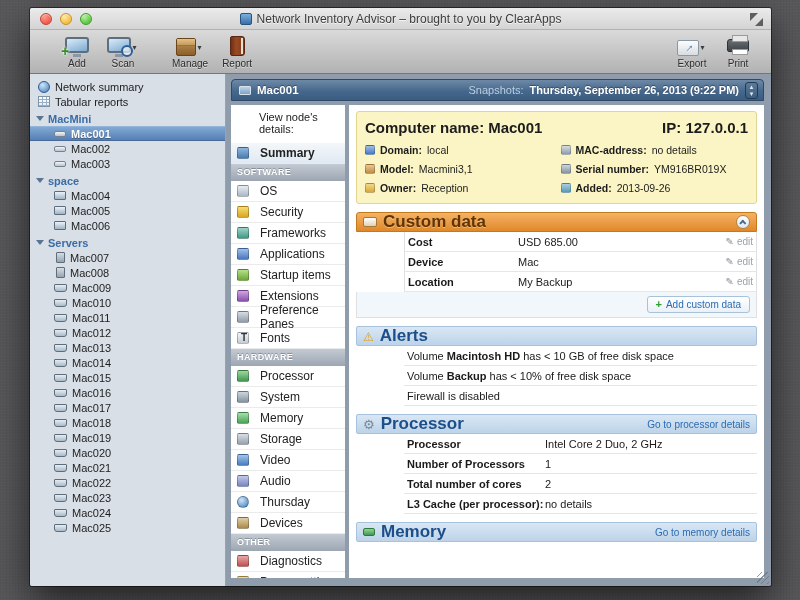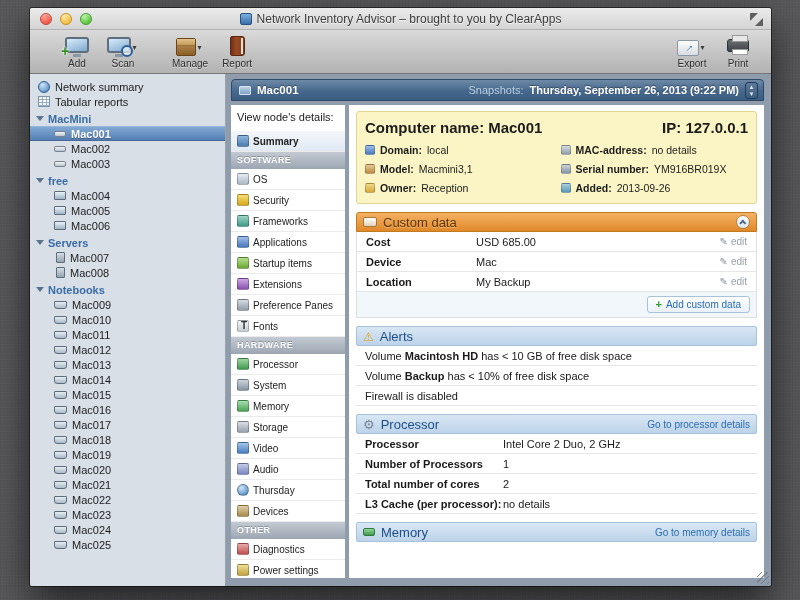--- a/index.html
+++ b/index.html
@@ -114,7 +114,7 @@
 
   
   .nav{width:114px;flex:0 0 auto;background:#fff;overflow:hidden;}
-  .nav-title{font-size:11px;color:#222;padding:6px 6px 8px;}
+  .nav-title{font-size:11px;color:#222;padding:6px 14px 8px;margin-left:14px;}
   .nav-sec{height:17px;line-height:17px;background:linear-gradient(#c3cad3,#9ca6b2);color:#fff;
     font-size:9px;font-weight:bold;letter-spacing:.4px;padding-left:6px;text-shadow:0 -1px 0 rgba(0,0,0,.25);}
   .nav-item{height:21px;display:flex;align-items:center;gap:4px;padding-left:6px;font-size:10px;color:#222;

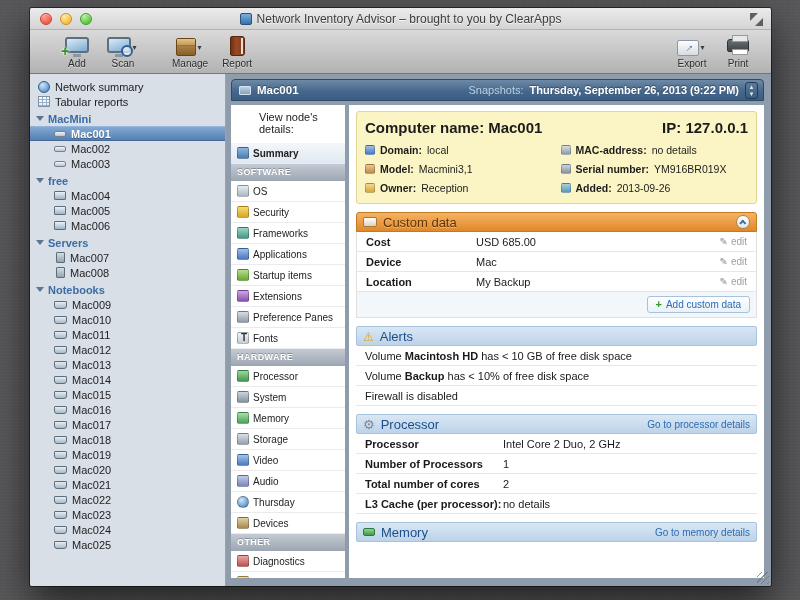--- a/index.html
+++ b/index.html
@@ -117,7 +117,7 @@
   .nav-title{font-size:11px;color:#222;padding:6px 14px 8px;margin-left:14px;}
   .nav-sec{height:17px;line-height:17px;background:linear-gradient(#c3cad3,#9ca6b2);color:#fff;
     font-size:9px;font-weight:bold;letter-spacing:.4px;padding-left:6px;text-shadow:0 -1px 0 rgba(0,0,0,.25);}
-  .nav-item{height:21px;display:flex;align-items:center;gap:4px;padding-left:6px;font-size:10px;color:#222;
+  .nav-item{height:21px;display:flex;align-items:center;gap:11px;padding-left:6px;font-size:12px;color:#222;
     border-bottom:1px solid #ebebeb;cursor:default;}
   .nav-item.sel{font-weight:bold;background:linear-gradient(#f4f7fa,#e0e9f2);}
   .nicon{width:12px;height:12px;border-radius:2px;display:inline-block;flex:0 0 auto;

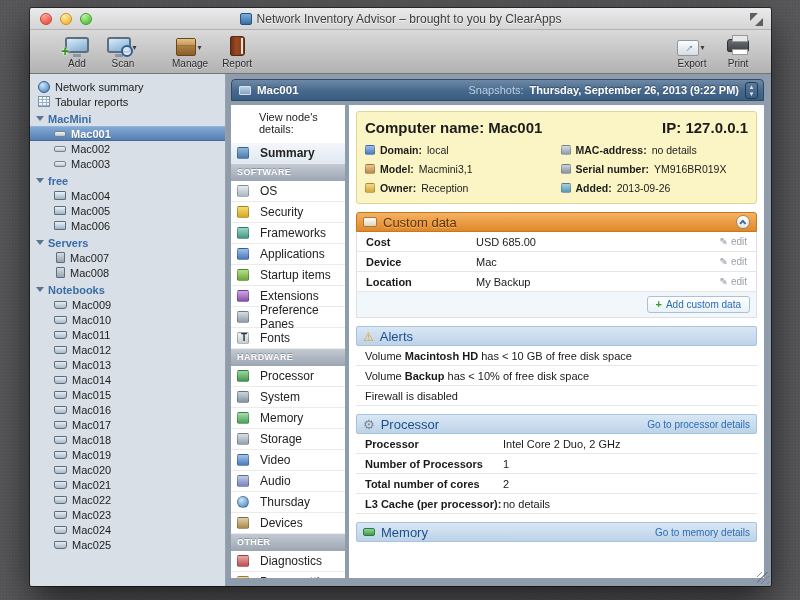--- a/index.html
+++ b/index.html
@@ -284,7 +284,7 @@
           </div>
           <div class="sb-row sb-group">
             <span class="tri"></span>
-            <span class="sb-glabel">free</span>
+            <span class="sb-glabel">space</span>
           </div>
           <div class="sb-row sb-item">
             <span class="cicon g1"></span>

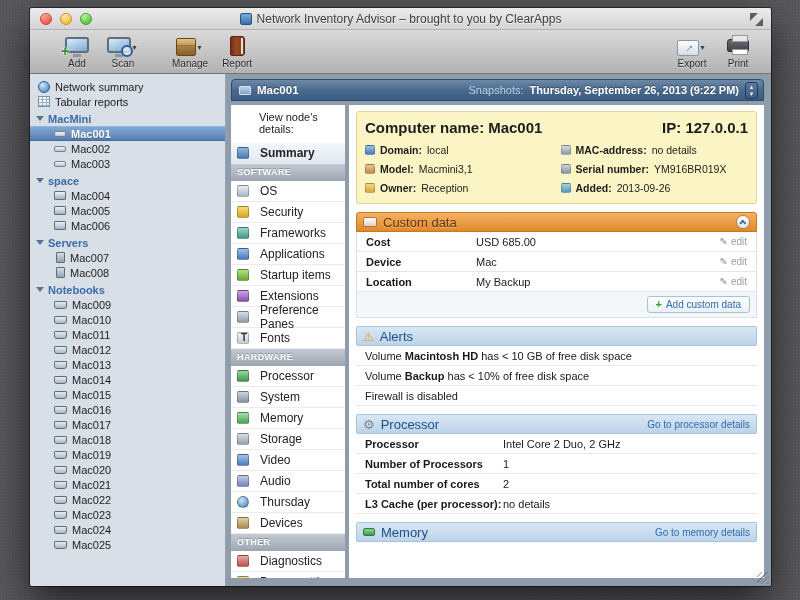--- a/index.html
+++ b/index.html
@@ -163,7 +163,7 @@
   .sec-h{height:20px;display:flex;align-items:center;gap:6px;padding:0 6px;}
   .sec-h.orange{background:linear-gradient(#f6b264,#e0882a);border:1px solid #c17a1e;border-radius:3px 3px 0 0;}
   .sec-h.blue{background:linear-gradient(#d9e7f4,#bdd3e9);border:1px solid #a6c2dc;border-radius:2px;}
-  .sec-title{font-size:13px;font-weight:normal;}
+  .sec-title{font-size:17px;font-weight:bold;}
   .orange-t{color:#5f3400;text-shadow:0 1px 0 rgba(255,255,255,.35);}
   .blue-t{color:#1c4f8a;}
   .sec-link{margin-left:auto;font-size:10px;color:#2a6cb4;text-decoration:none;cursor:pointer;white-space:nowrap;}

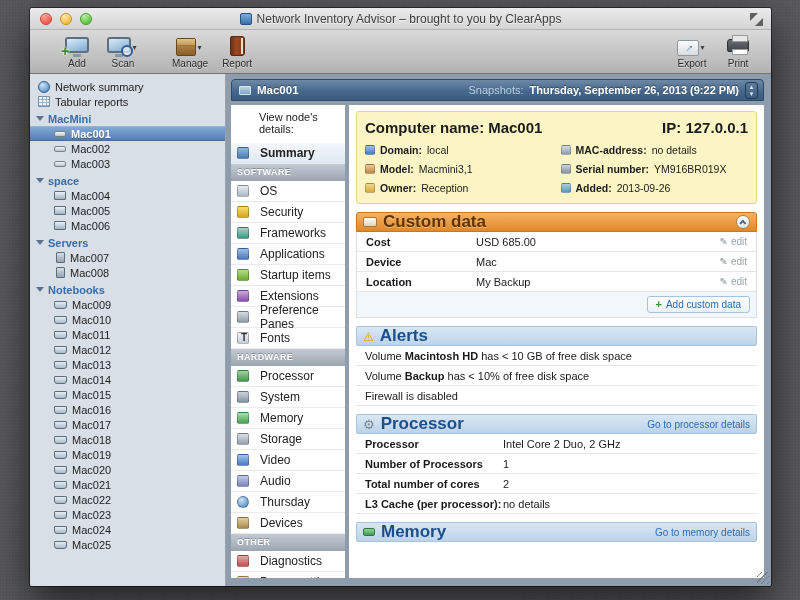--- a/index.html
+++ b/index.html
@@ -175,7 +175,7 @@
   .gear-icon::before{content:"⚙";color:#7a8894;font-size:13px;line-height:1;}
   .mem-icon{width:12px;height:8px;background:linear-gradient(#8fd49a,#3f9a4c);border:1px solid #2e7a3a;border-radius:2px;flex:0 0 auto;}
 
-  .drow{display:flex;align-items:center;min-height:20px;padding:0 9px;border-bottom:1px solid #e6e6e6;font-size:11px;color:#1a1a1a;}
+  .drow{display:flex;align-items:center;min-height:20px;padding:0 3px;border-bottom:1px solid #e6e6e6;font-size:11px;color:#1a1a1a;margin-left:48px;}
   .custom .drow{border-left:1px solid #e0e0e0;border-right:1px solid #e0e0e0;}
   .dlabel{width:110px;flex:0 0 auto;}
   .plabel{width:138px;flex:0 0 auto;}

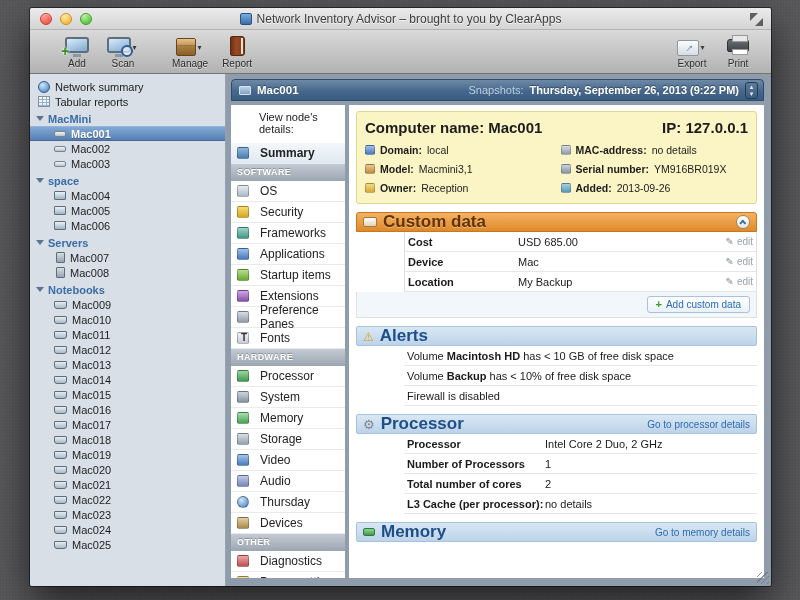--- a/index.html
+++ b/index.html
@@ -310,10 +310,6 @@
             <span class="cicon g2"></span>
             <span class="sb-label">Mac008</span>
           </div>
-          <div class="sb-row sb-group">
-            <span class="tri"></span>
-            <span class="sb-glabel">Notebooks</span>
-          </div>
           <div class="sb-row sb-item">
             <span class="cicon g3"></span>
             <span class="sb-label">Mac009</span>

